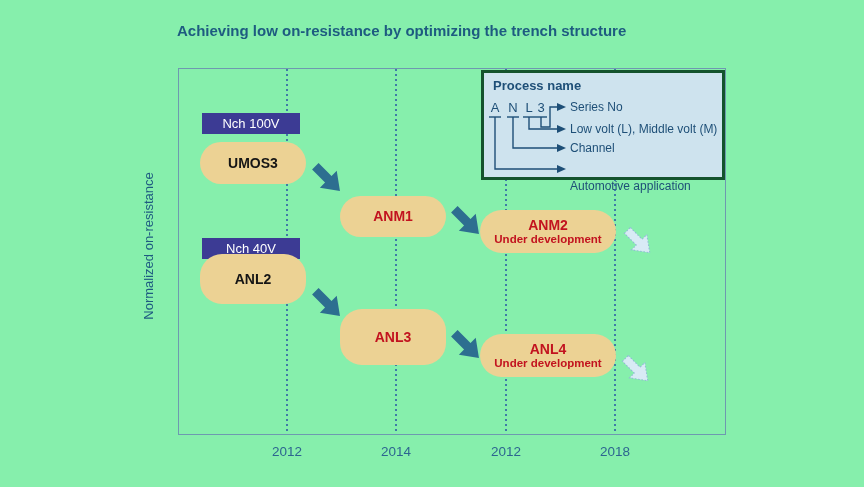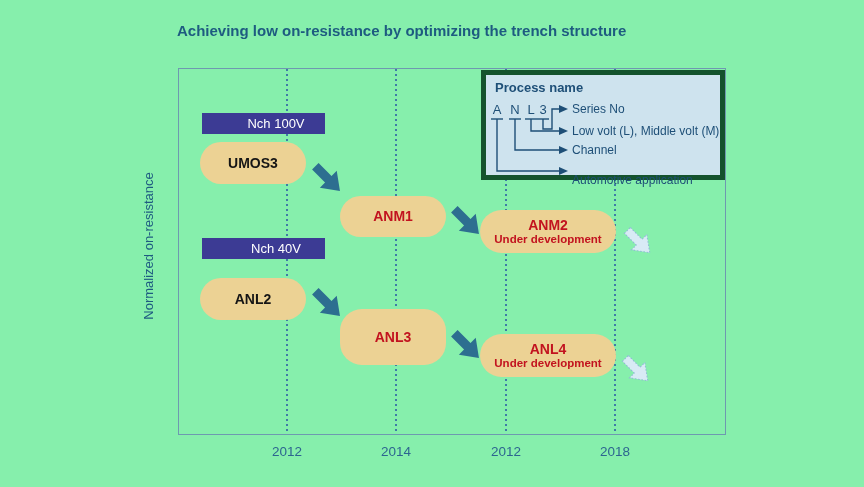--- a/index.html
+++ b/index.html
@@ -40,7 +40,7 @@
   .f1{left:618px;top:221px}.f2{left:616px;top:349px}
 
   .legend{position:absolute;left:481px;top:70px;width:244px;height:110px;background:#cee3ee;
-          border:5px solid #14532d;box-sizing:border-box;}
+          border:3px solid #14532d;box-sizing:border-box;}
   .legend-title{position:absolute;left:9px;top:5px;font-size:13px;font-weight:700;color:#1e4f77;}
   .letter{position:absolute;top:27px;width:14px;text-align:center;font-size:13px;color:#1e4f77;}
   .l0{left:4px}.l1{left:22px}.l2{left:38px}.l3{left:50px}

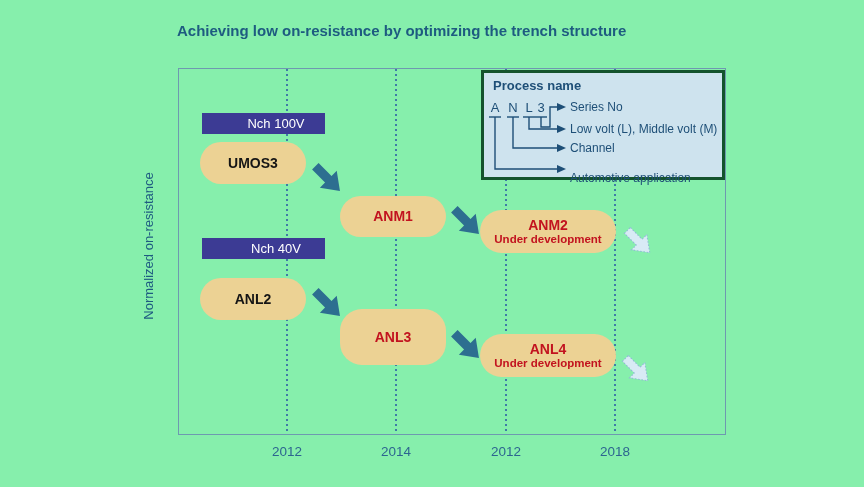--- a/index.html
+++ b/index.html
@@ -20,7 +20,7 @@
   .t1{left:257px}.t2{left:366px}.t3{left:476px}.t4{left:585px}
 
   .vbox{position:absolute;width:98px;height:21px;background:#3c3b94;color:#ffffff;font-size:13px;
-        display:flex;align-items:center;justify-content:center;padding-left:25px;}
+        display:flex;align-items:center;justify-content:center;}
   .v100{left:202px;top:113px}.v40{left:202px;top:238px}
 
   .pill{position:absolute;background:#ecd294;border-radius:22px;display:flex;flex-direction:column;

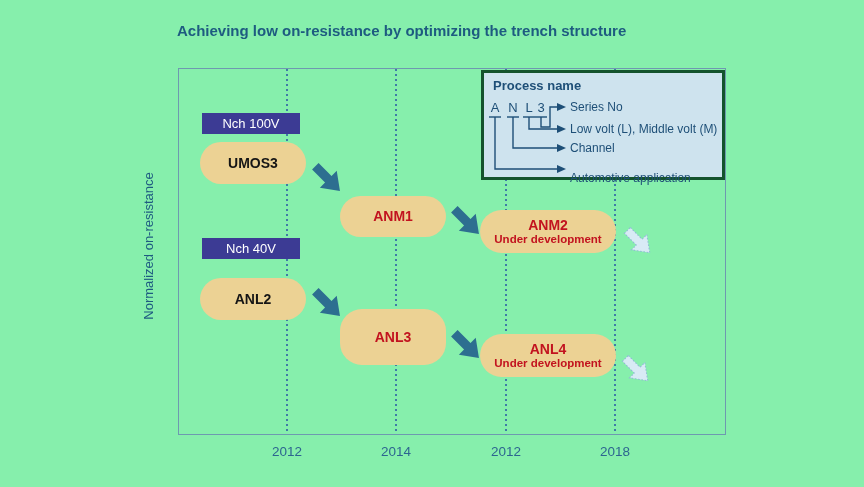--- a/index.html
+++ b/index.html
@@ -45,7 +45,7 @@
   .letter{position:absolute;top:27px;width:14px;text-align:center;font-size:13px;color:#1e4f77;}
   .l0{left:4px}.l1{left:22px}.l2{left:38px}.l3{left:50px}
   .entry{position:absolute;left:86px;font-size:12px;color:#1e4f77;white-space:nowrap;line-height:14px;}
-  .e0{top:27px}.e1{top:49px}.e2{top:68px}.e3{top:98px}
+  .e0{top:27px}.e1{top:49px}.e2{top:68px}.e3{top:106px}
   .lsvg{position:absolute;left:0;top:0;}
 </style>
 </head>

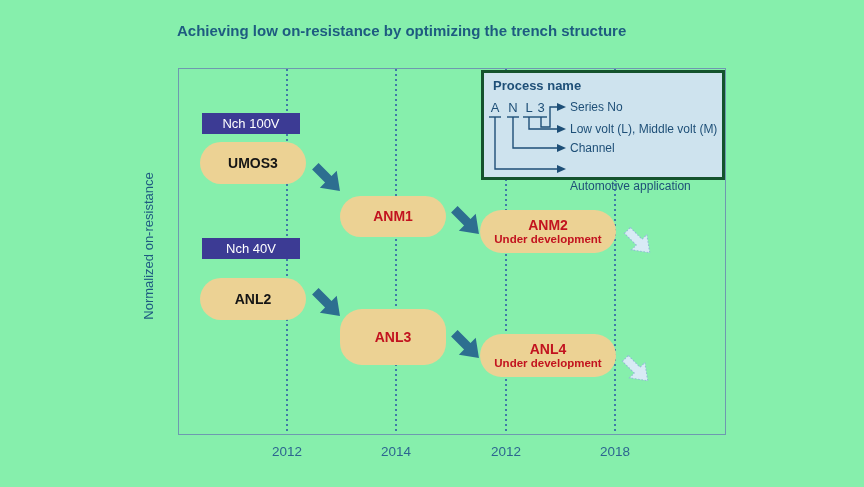--- a/index.html
+++ b/index.html
@@ -28,7 +28,7 @@
   .p-umos3{left:200px;top:142px;width:106px;height:42px}
   .p-anm1{left:340px;top:196px;width:106px;height:41px}
   .p-anm2{left:480px;top:210px;width:136px;height:43px}
-  .p-anl2{left:200px;top:278px;width:106px;height:42px}
+  .p-anl2{left:200px;top:254px;width:106px;height:50px}
   .p-anl3{left:340px;top:309px;width:106px;height:56px}
   .p-anl4{left:480px;top:334px;width:136px;height:43px}
   .pl{font-size:14px;font-weight:700;color:#151515;line-height:15px;}

